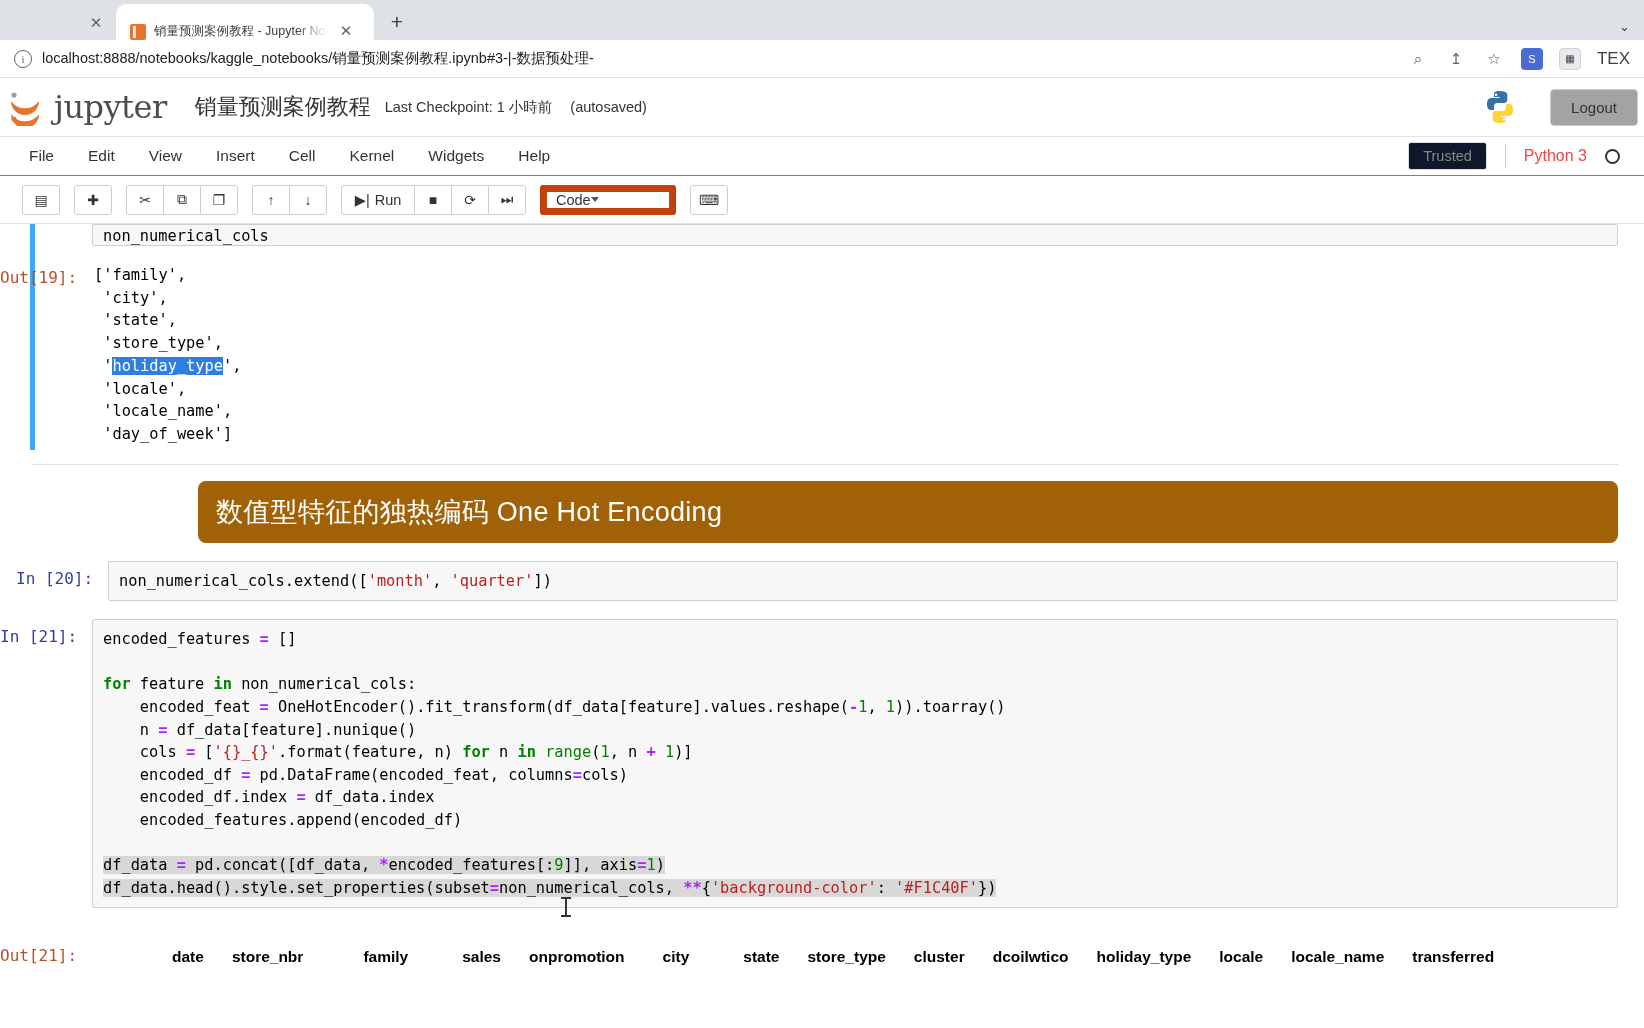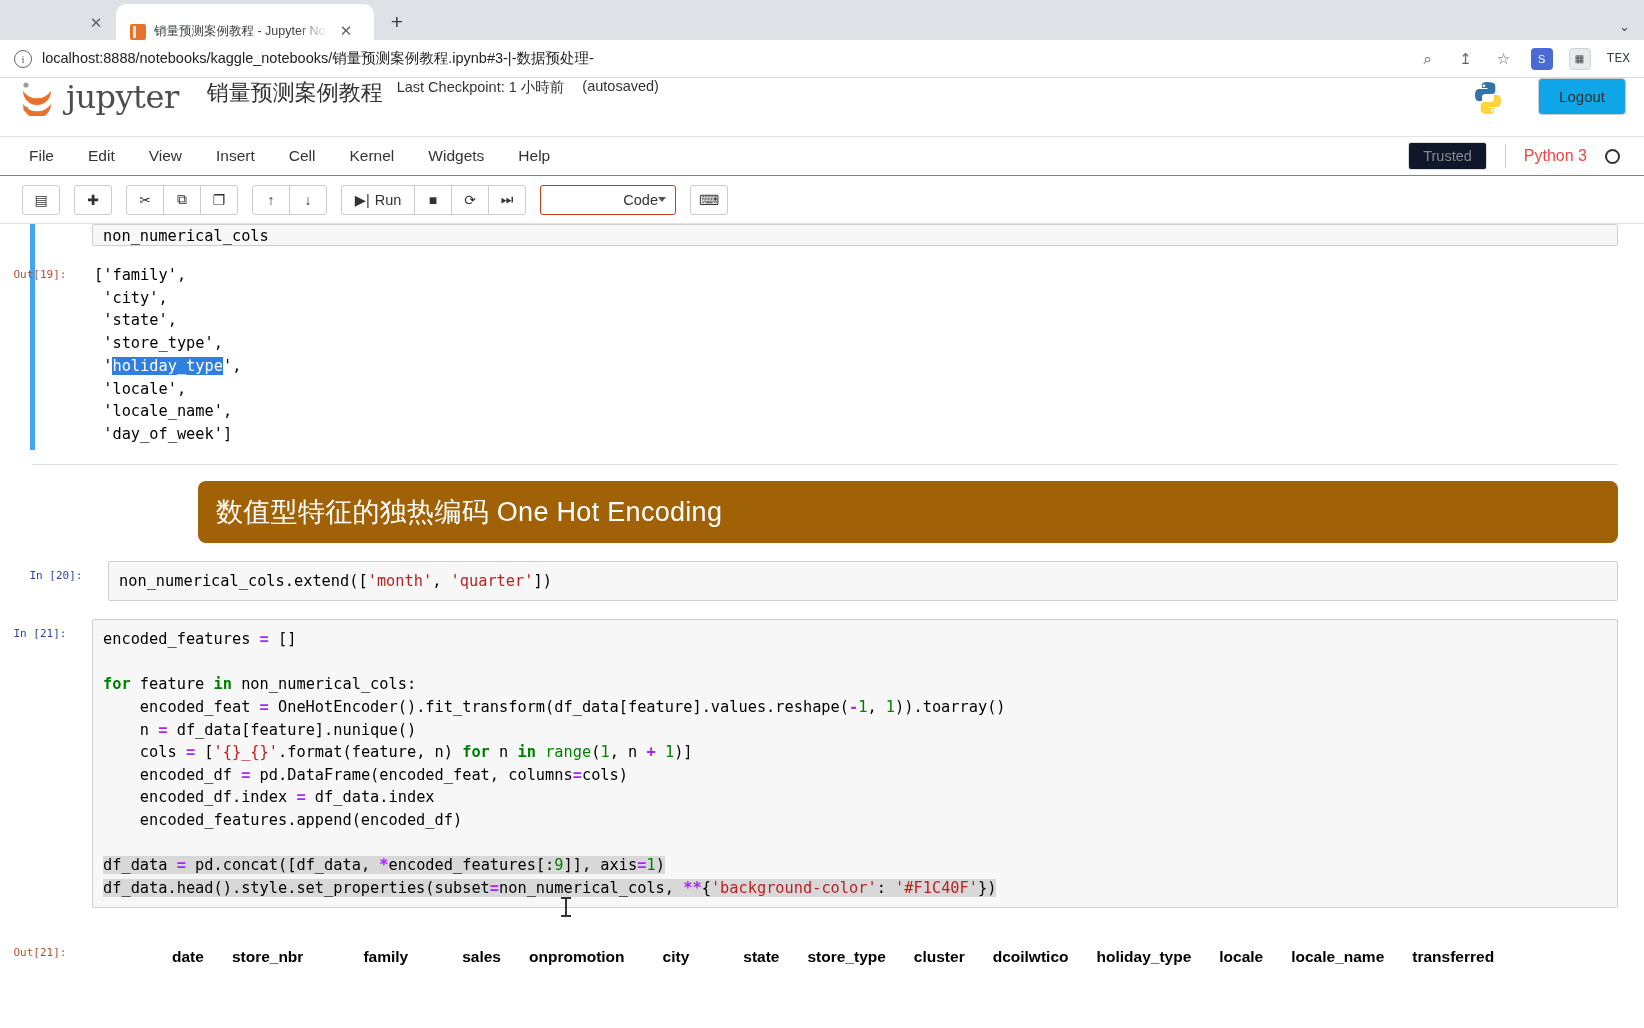--- a/index.html
+++ b/index.html
@@ -77,7 +77,7 @@
                  display:flex;align-items:center;justify-content:center;color:#fff;font-size:11px;}
   .ua-ext-grey { width:22px;height:22px;border-radius:4px;background:#e8eaed;border:1px solid #cfd3d7;
                  display:flex;align-items:center;justify-content:center;color:#3c4043;font-size:10px;}
-  .ua-tex { font-family:Liberation Mono, monospace; font-size:13px; color:#3c4043; }
+  .ua-tex { font-family:Liberation Sans, sans-serif; font-size:17px; color:#3c4043; }
 
   
   .nb-header {

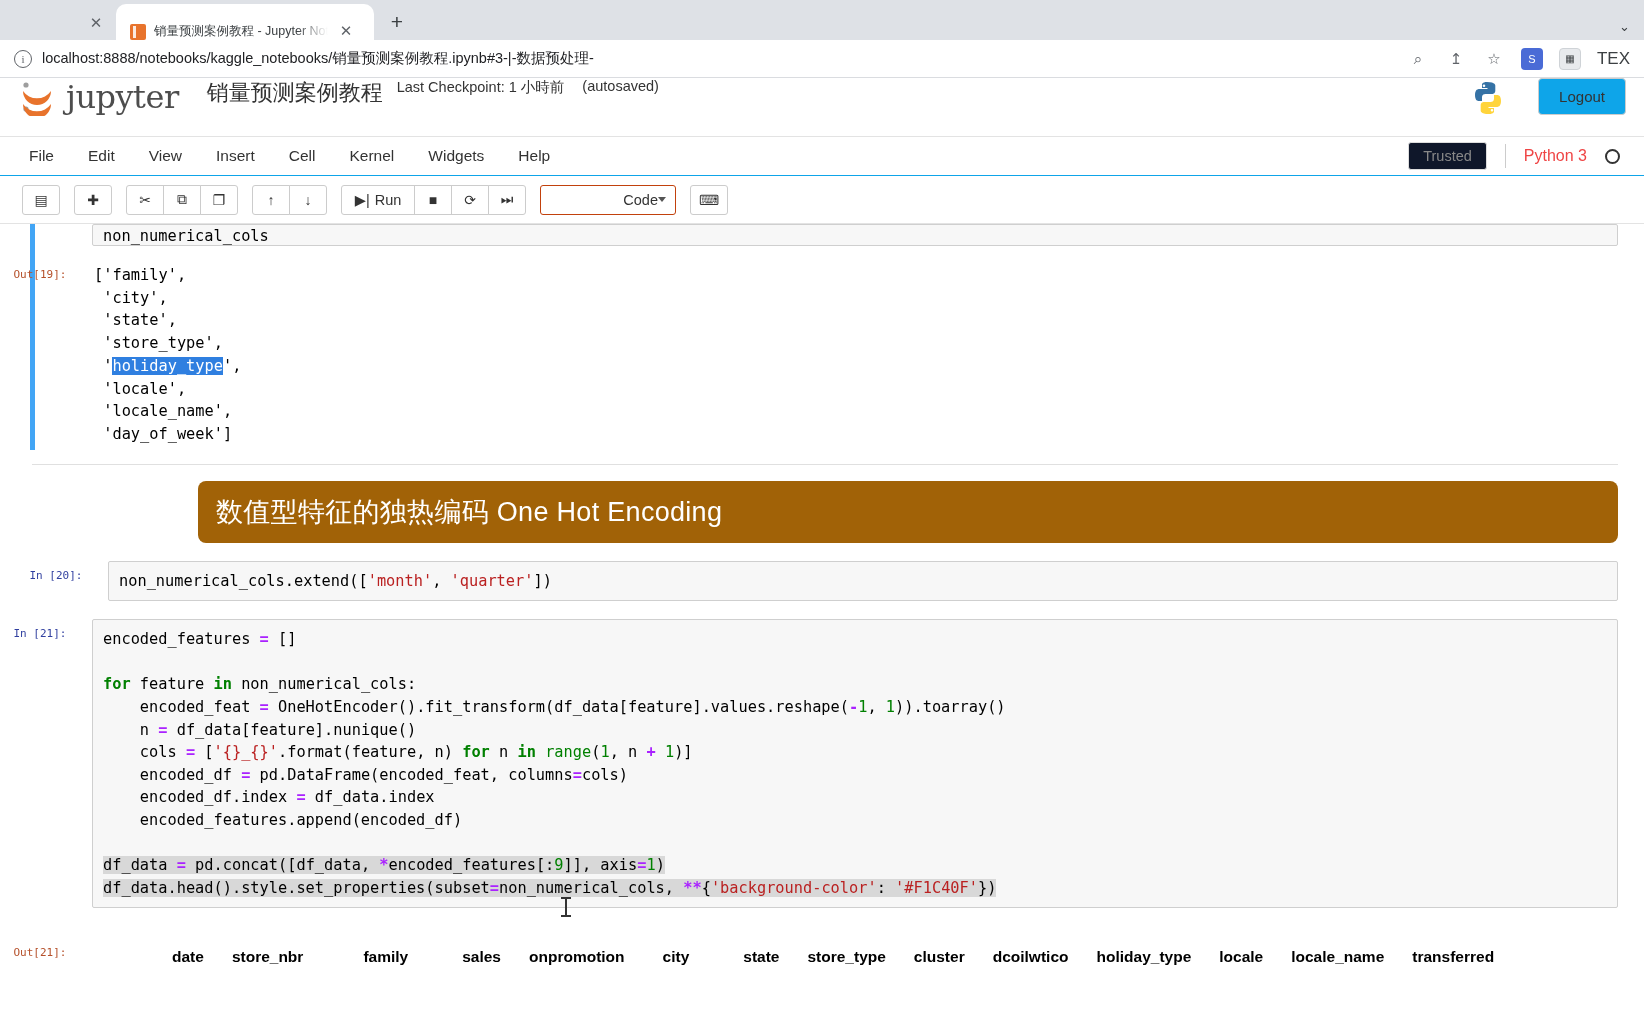--- a/index.html
+++ b/index.html
@@ -81,8 +81,8 @@
 
   
   .nb-header {
-    height: 58px; display: flex; align-items: flex-start;
-    padding: 0 18px; background: #fff; gap: 14px;
+    height: 58px; display: flex; align-items: center;
+    padding: 0 6px; background: #fff; gap: 14px;
   }
   .logo-wrap { display:flex; align-items:center; gap:10px; }
   .logo-mark { width: 38px; height: 38px; }

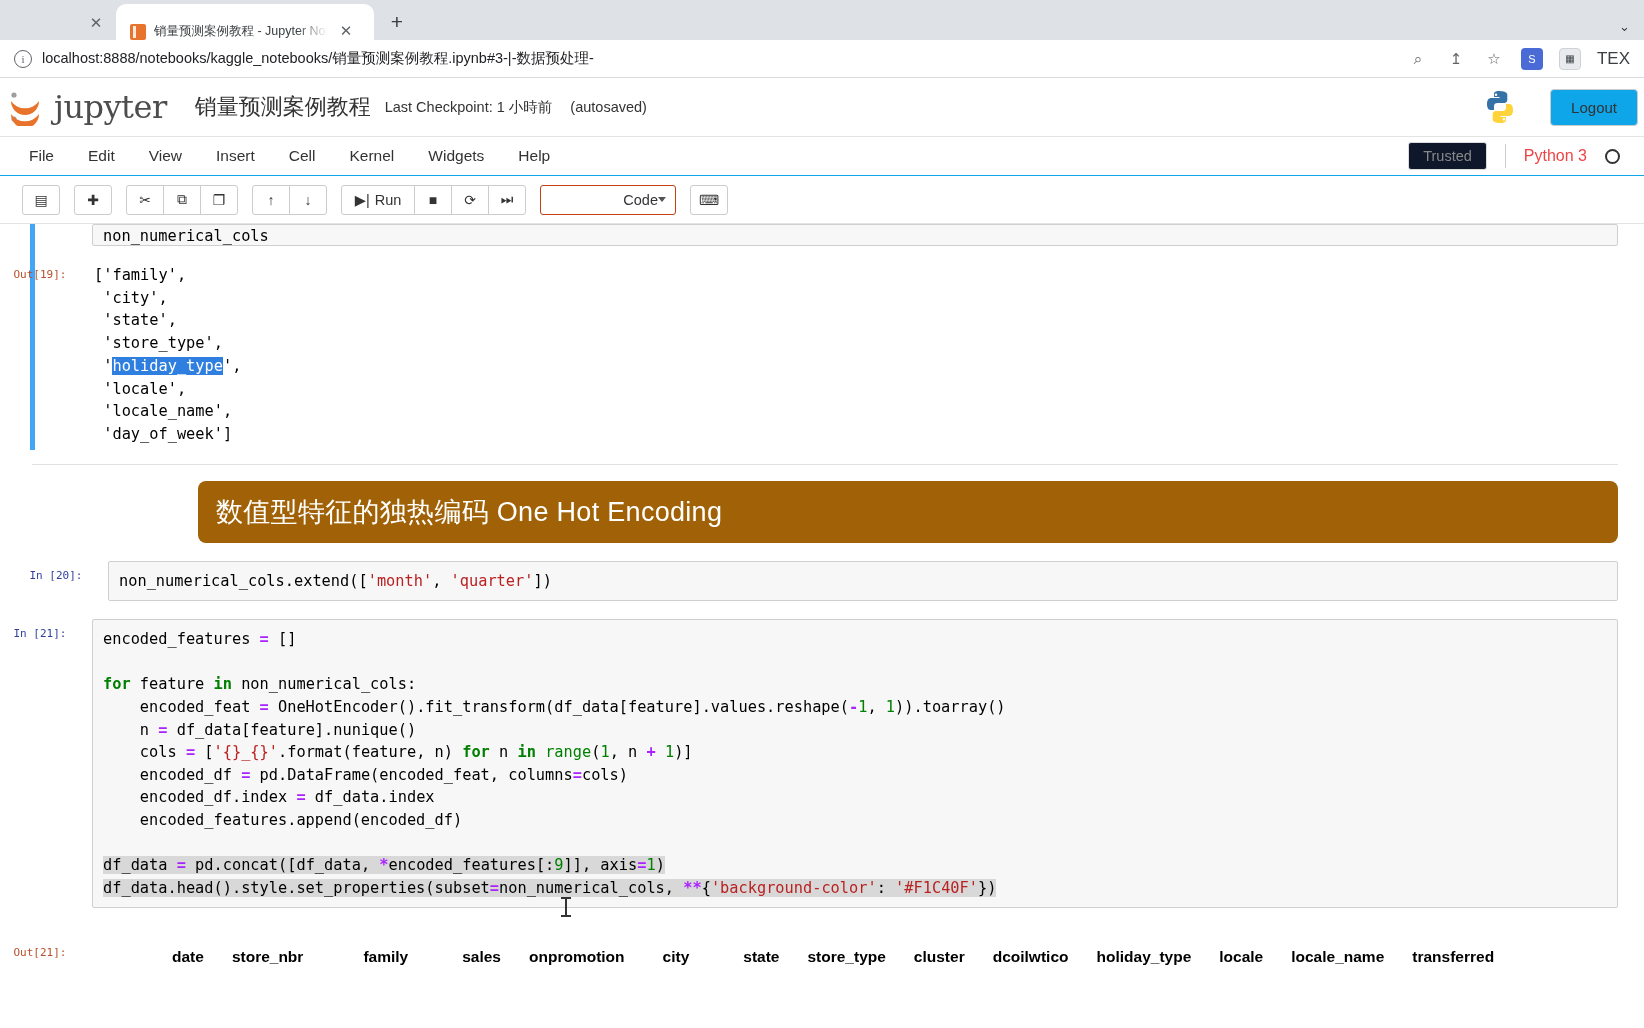--- a/index.html
+++ b/index.html
@@ -96,7 +96,7 @@
   .header-spacer { flex: 1 1 auto; }
   .py-logo { width: 40px; height: 40px; }
   .logout-btn {
-    border: 1px solid #ccc; border-radius: 4px; background:#0ea5e9;
+    border: 1px solid #ccc; border-radius: 4px; background:#a3a3a3;
     padding: 9px 20px; font-size: 15px; color: #333; margin-left: 16px;
   }
 

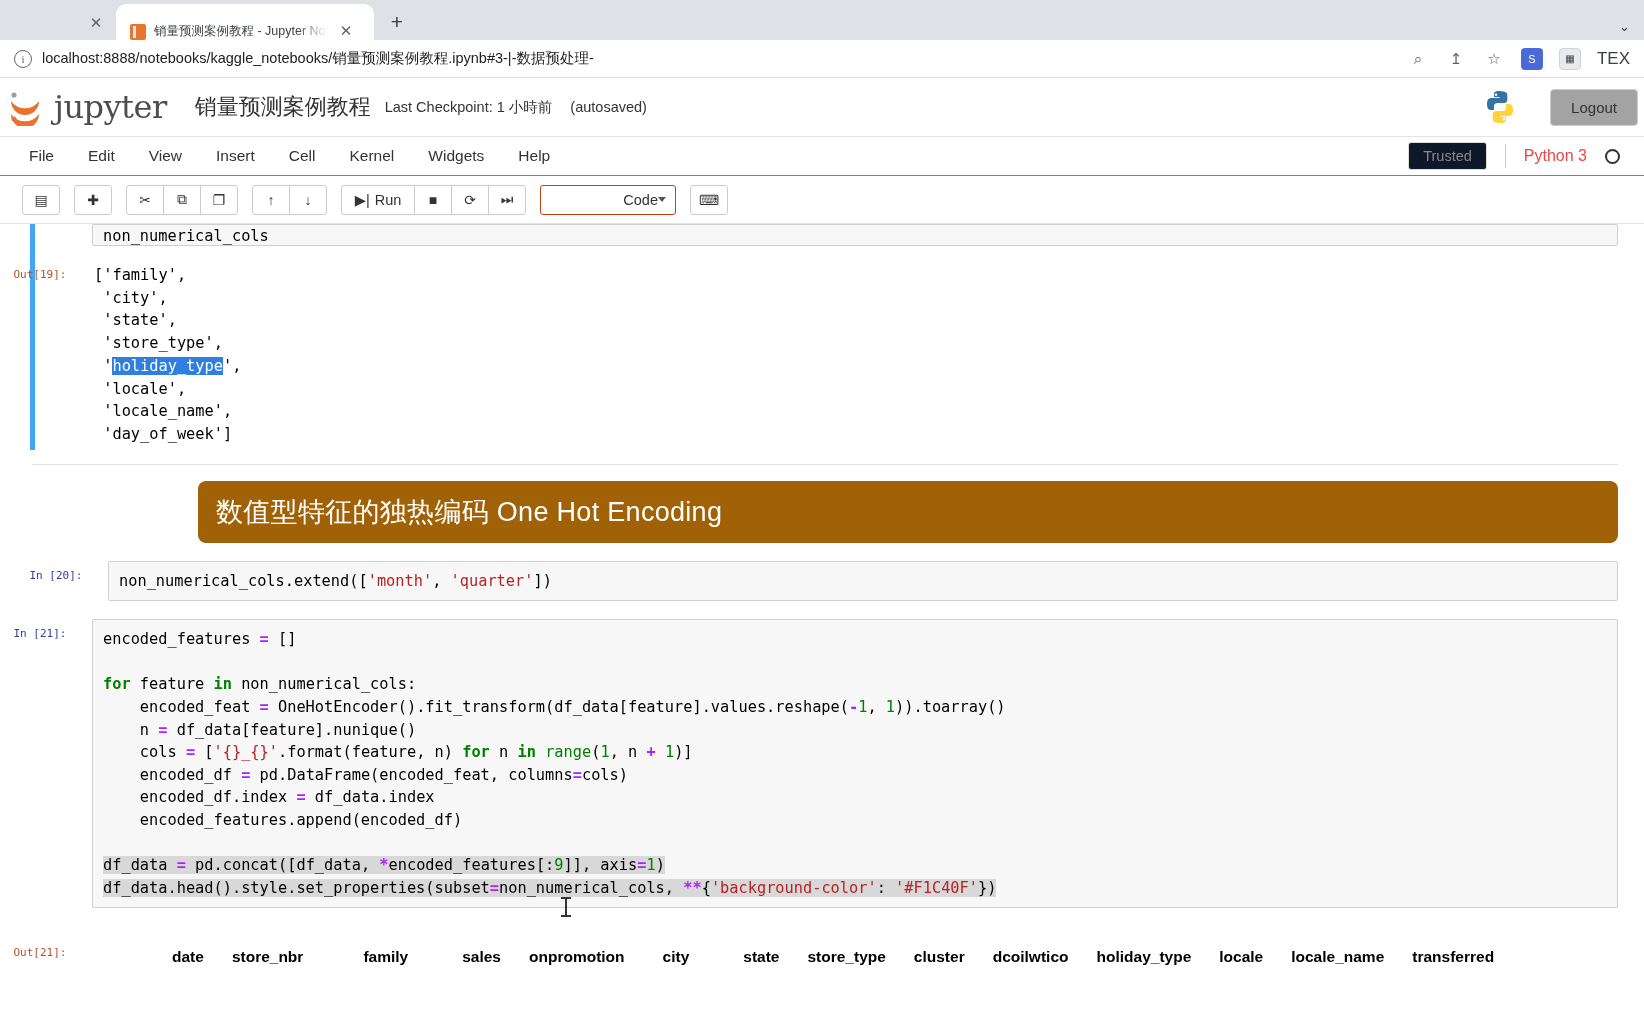--- a/index.html
+++ b/index.html
@@ -131,8 +131,8 @@
   .tb-btn.single { border-radius:3px; }
   .tb-run { width: 74px; gap:5px; font-size:14.5px; }
   .tb-select {
-    height: 30px; width: 136px; border:1px solid #c2410c; border-radius:3px; background:#fff;
-    display:flex; align-items:center; justify-content:flex-end;
+    height: 30px; width: 136px; border:7px solid #c2410c; border-radius:3px; background:#fff;
+    display:flex; align-items:center; justify-content:flex-start;
     padding: 0 9px; font-size: 14.5px; color:#333; margin-right: 14px;
   }
   .caret { border-left:4px solid transparent; border-right:4px solid transparent;

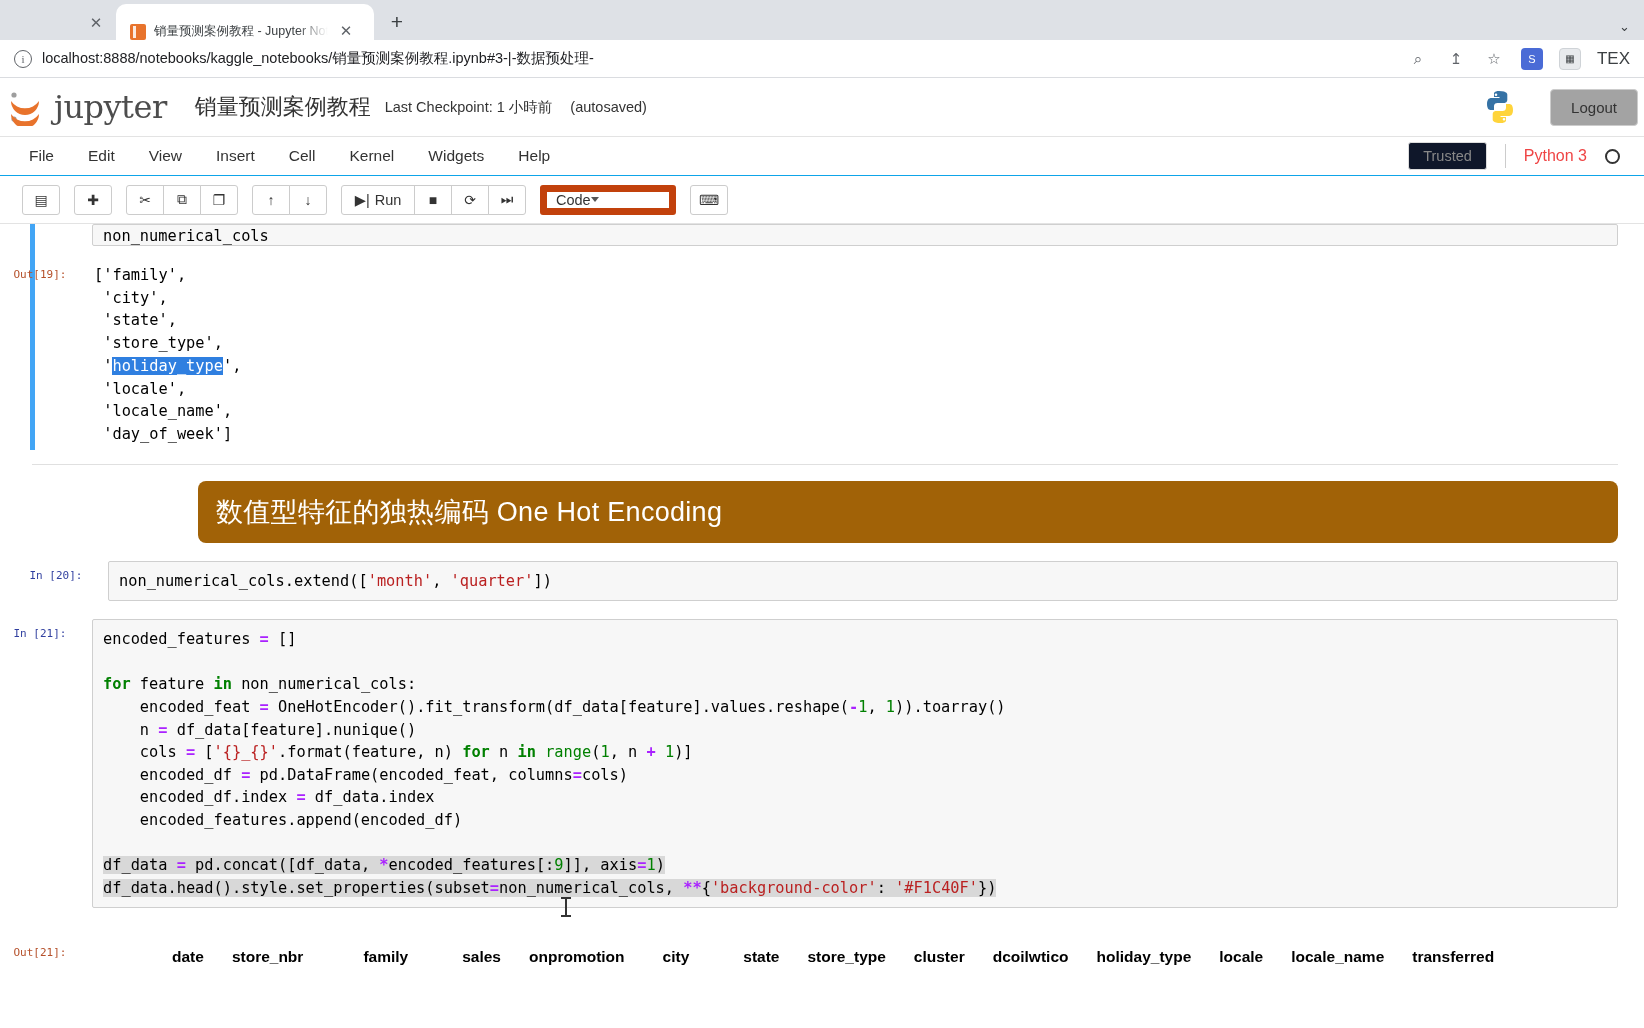--- a/index.html
+++ b/index.html
@@ -143,8 +143,8 @@
 
   .cell { display: flex; position: relative; }
   .prompt {
-    width: 92px; flex: 0 0 92px; text-align: center; padding-right: 12px;
-    font-family: "DejaVu Sans Mono", monospace; font-size: 11px; padding-top: 8px;
+    width: 92px; flex: 0 0 92px; text-align: left; padding-right: 12px;
+    font-family: "DejaVu Sans Mono", monospace; font-size: 16px; padding-top: 8px;
   }
   .prompt.in  { color: #303f9f; }
   .prompt.out { color: #b5502a; }

